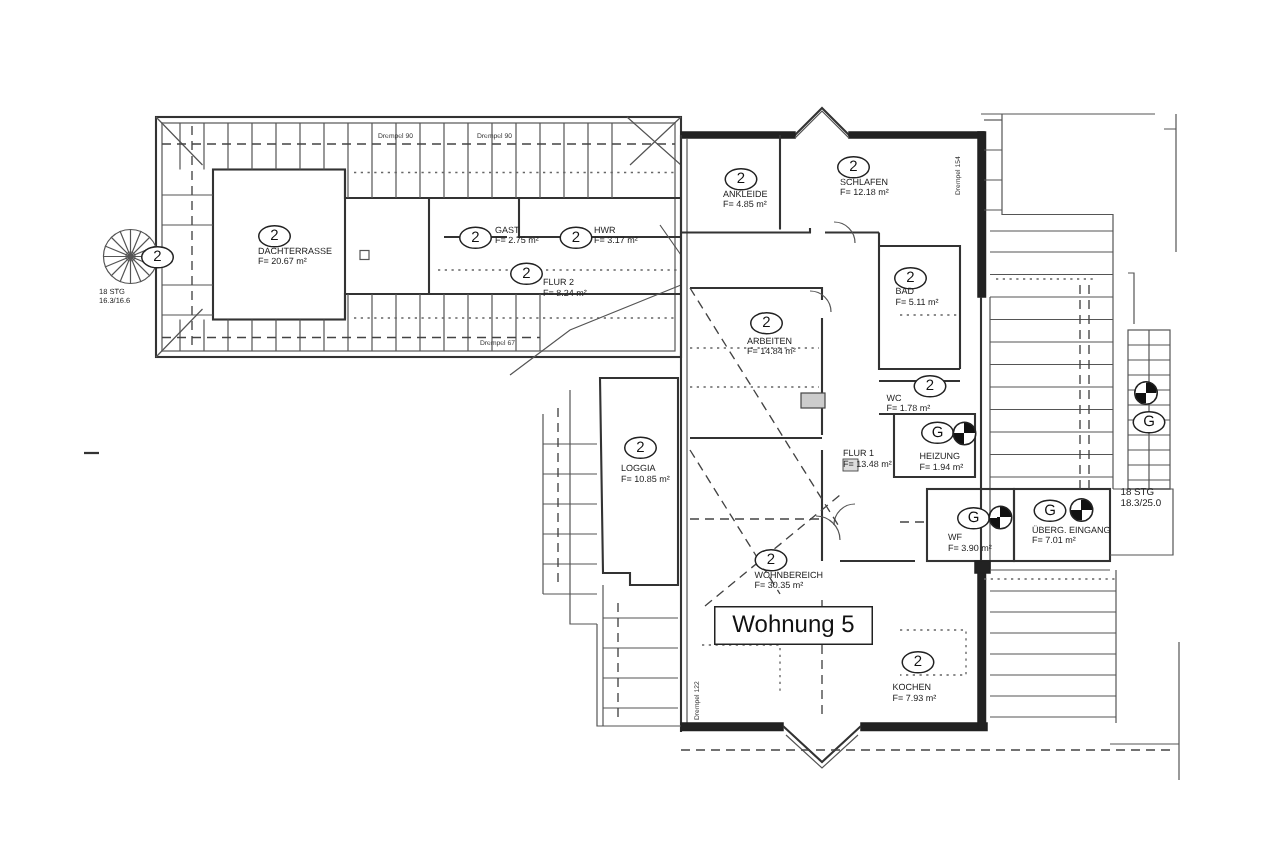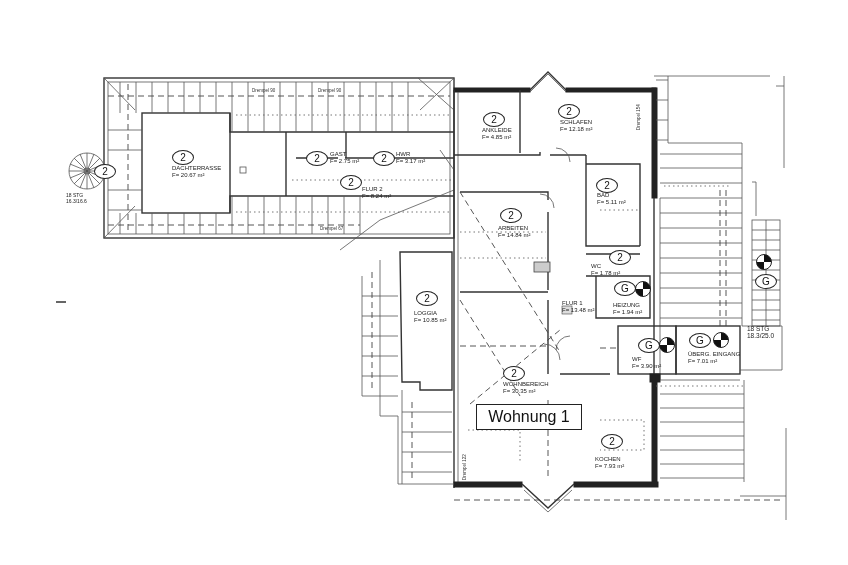--- a/index.html
+++ b/index.html
@@ -208,6 +208,6 @@
 <div class="badge" style="left:755px;top:274px;">G</div>
 <div class="room" style="left:747px;top:326px;font-size:6.5px;"><span>18 STG</span><br><span>18.3/25.0</span></div>
 
-<div class="title-box">Wohnung 1</div>
+<div class="title-box">Wohnung 5</div>
 
 </body></html>

